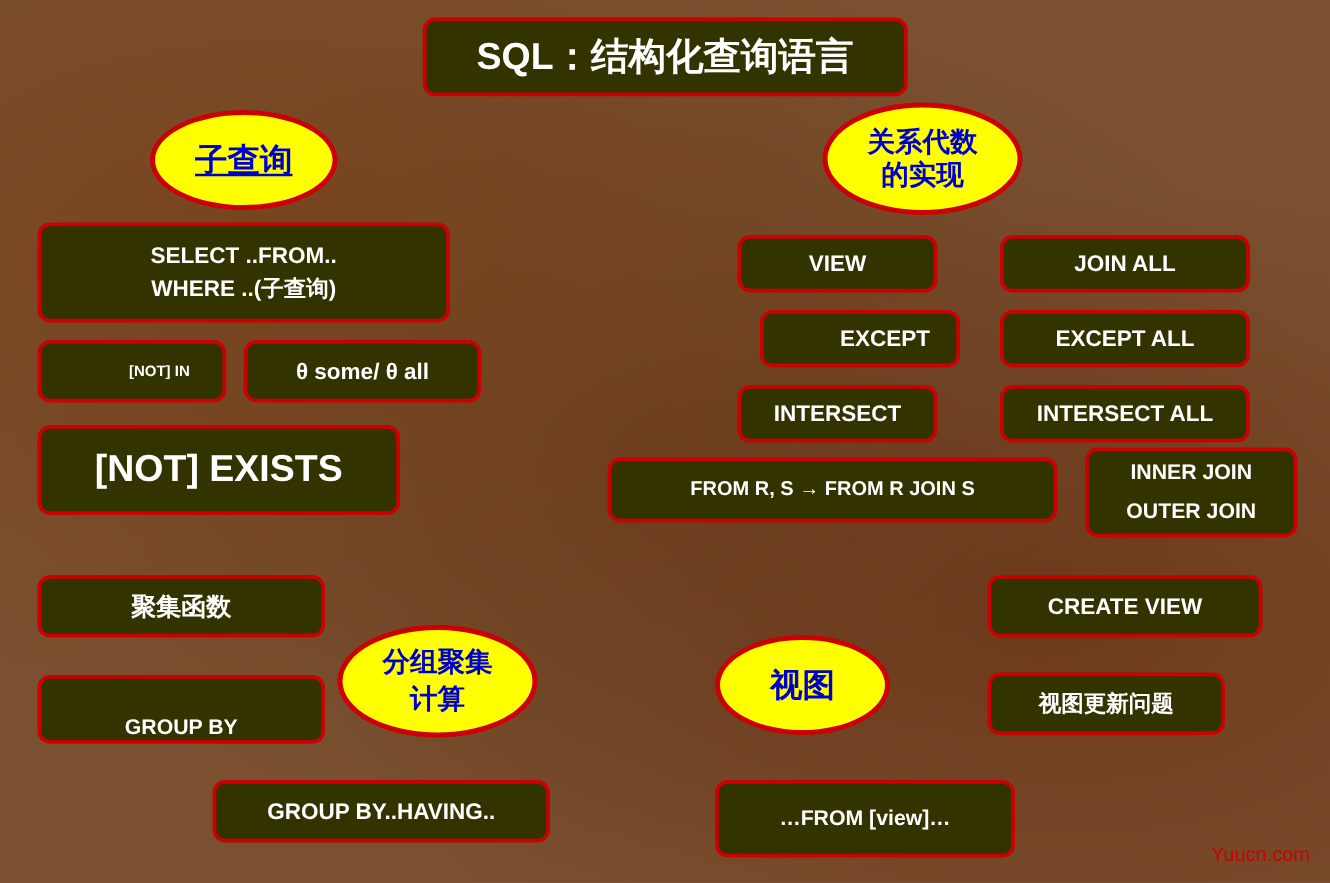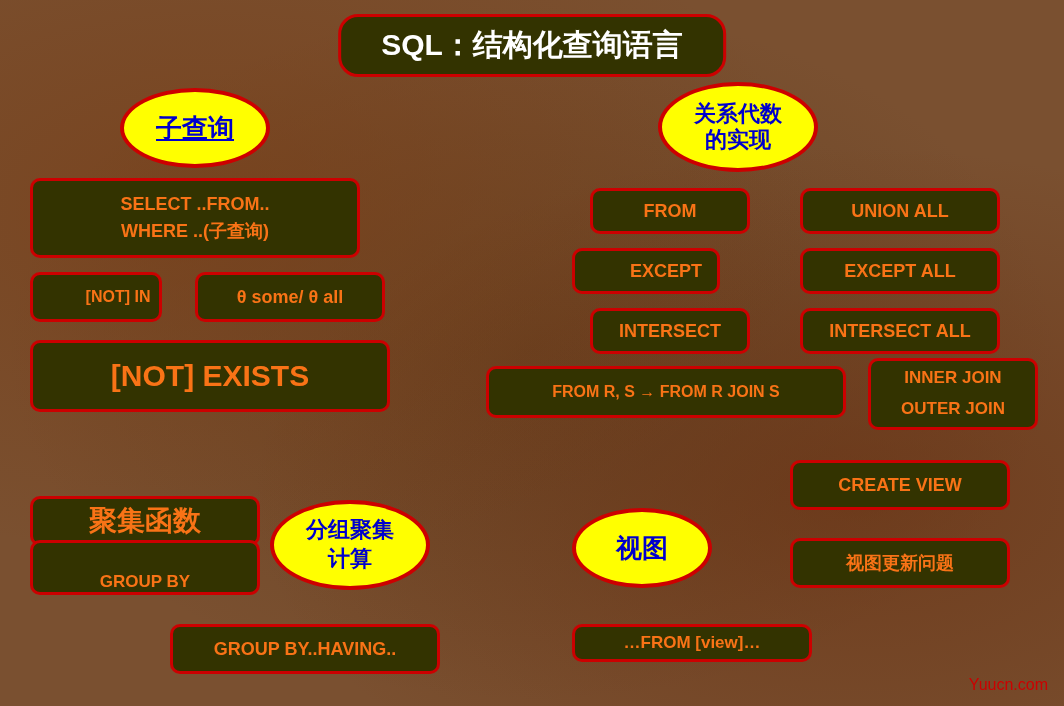--- a/index.html
+++ b/index.html
@@ -31,7 +31,7 @@
       transform: translateX(-50%);
       background: #333300;
       border: 3px solid #CC0000;
-      border-radius: 20px;
+      border-radius: 10px;
       padding: 8px 40px;
       text-align: center;
       white-space: nowrap;

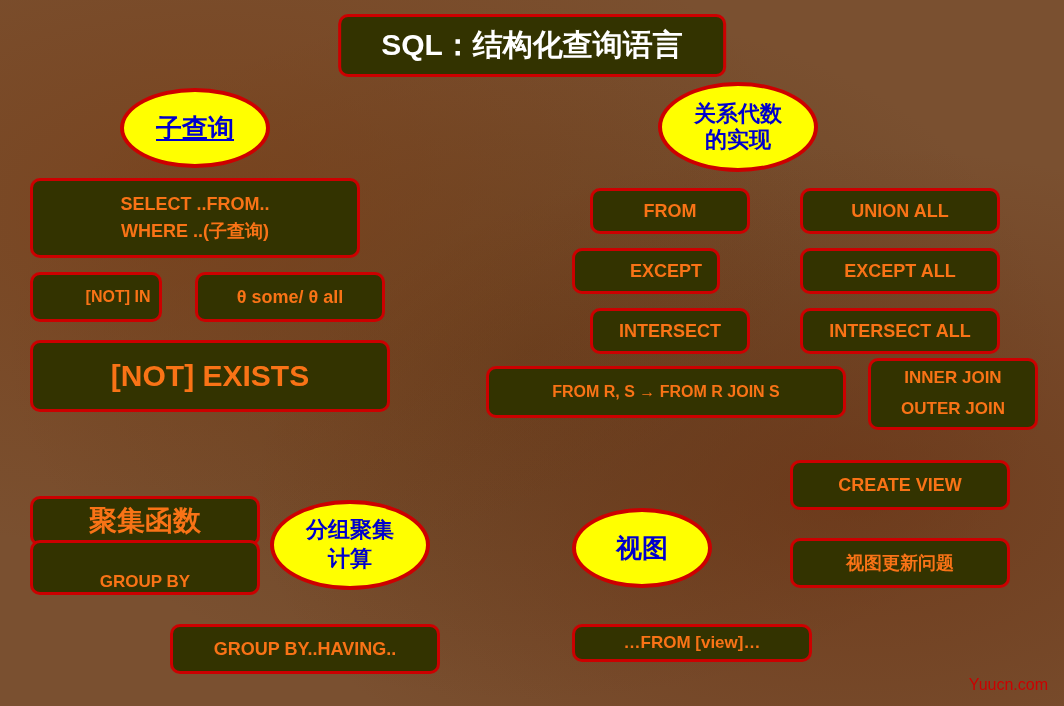--- a/index.html
+++ b/index.html
@@ -67,7 +67,7 @@
       align-items: center;
       justify-content: center;
       text-align: center;
-      color: #f97316;
+      color: #ffffff;
       font-weight: bold;
     }
 

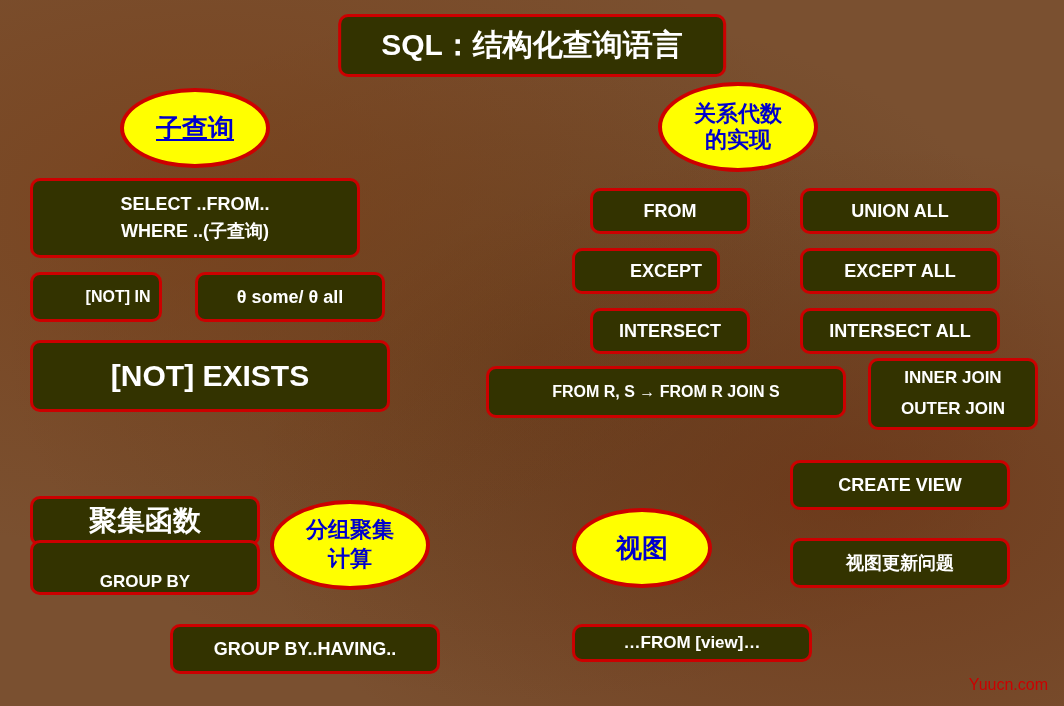--- a/index.html
+++ b/index.html
@@ -280,7 +280,7 @@
 </div>
 
 <div class="box" id="box-union">
-  <span>FROM</span>
+  <span>VIEW</span>
 </div>
 
 <div class="box" id="box-unionall">

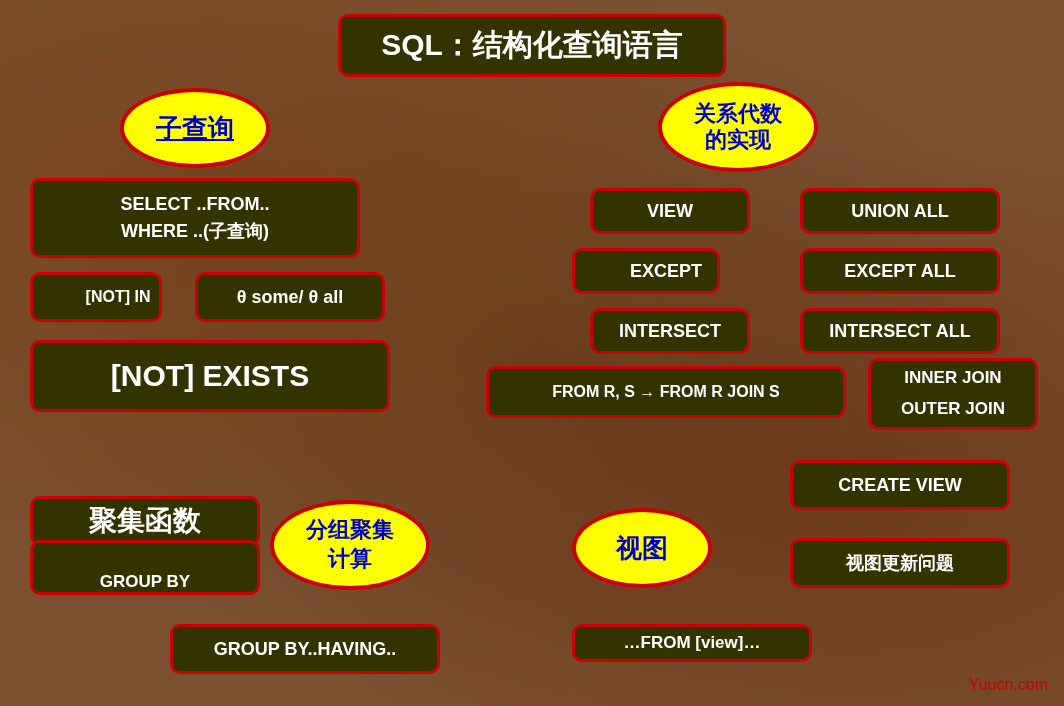--- a/index.html
+++ b/index.html
@@ -284,7 +284,7 @@
 </div>
 
 <div class="box" id="box-unionall">
-  <span>UNION ALL</span>
+  <span>JOIN ALL</span>
 </div>
 
 <div class="box" id="box-except">

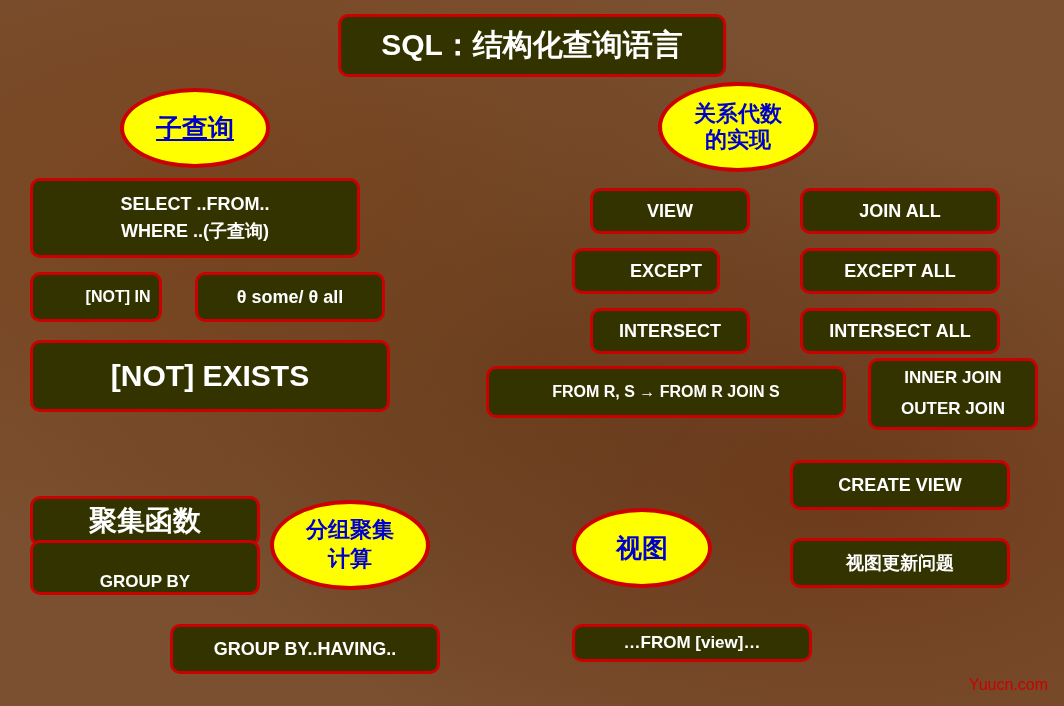--- a/index.html
+++ b/index.html
@@ -156,8 +156,8 @@
     }
 
     #box-except {
-      left: 572px; top: 248px;
-      width: 148px; height: 46px;
+      left: 608px; top: 248px;
+      width: 160px; height: 46px;
       font-size: 18px;
       padding-left: 40px;
     }

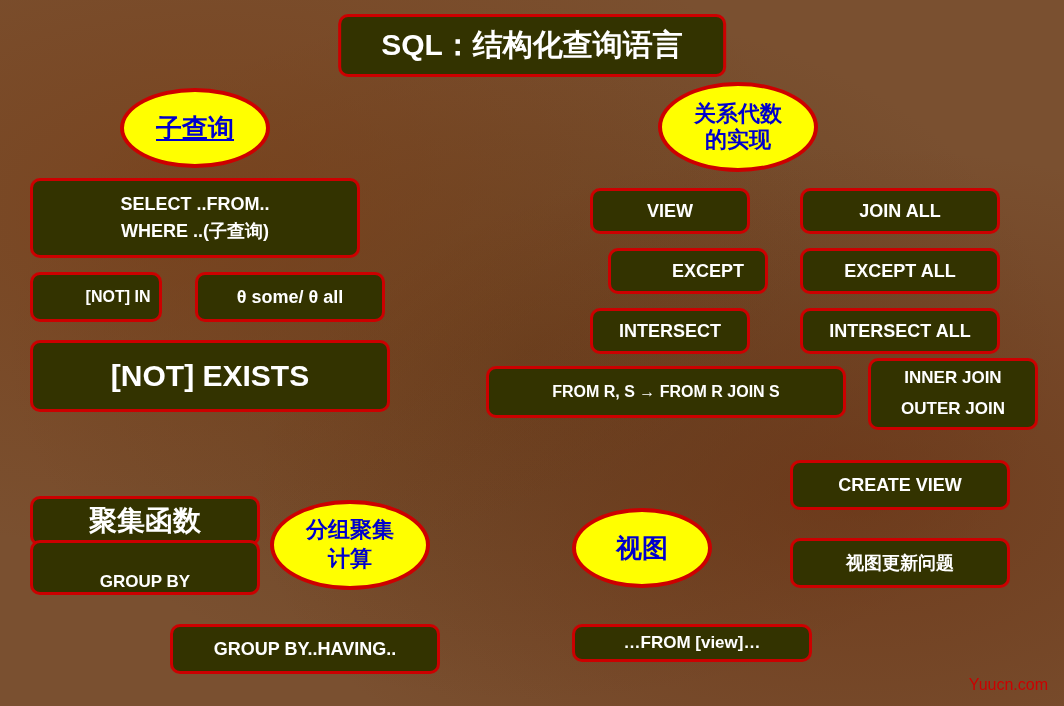--- a/index.html
+++ b/index.html
@@ -96,8 +96,8 @@
 
     #box-notin {
       left: 30px; top: 272px;
-      width: 132px; height: 50px;
-      font-size: 16px;
+      width: 151px; height: 50px;
+      font-size: 12px;
       padding-left: 44px;
     }
 

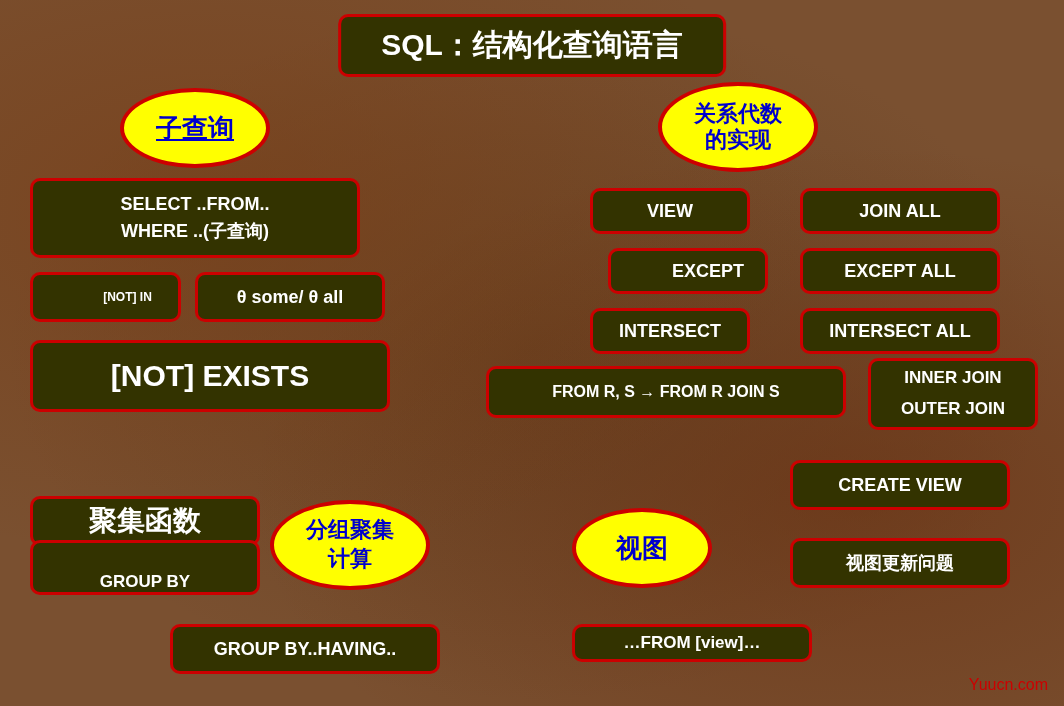--- a/index.html
+++ b/index.html
@@ -110,7 +110,7 @@
 
     #box-notexists {
       left: 30px; top: 340px;
-      width: 360px; height: 72px;
+      width: 290px; height: 72px;
       font-size: 30px;
     }
 

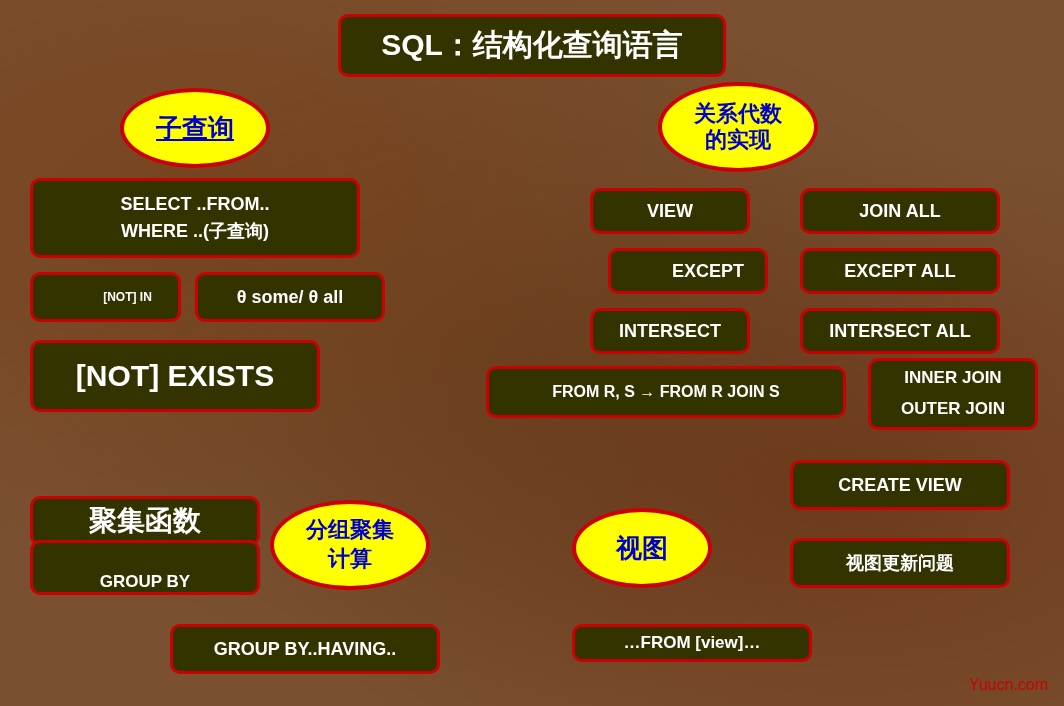--- a/index.html
+++ b/index.html
@@ -117,8 +117,7 @@
     #box-aggregate {
       left: 30px; top: 460px;
       width: 230px; height: 50px;
-      font-size: 28px;
-      margin-top: 36px;
+      font-size: 20px;
     }
 
     #box-groupby {

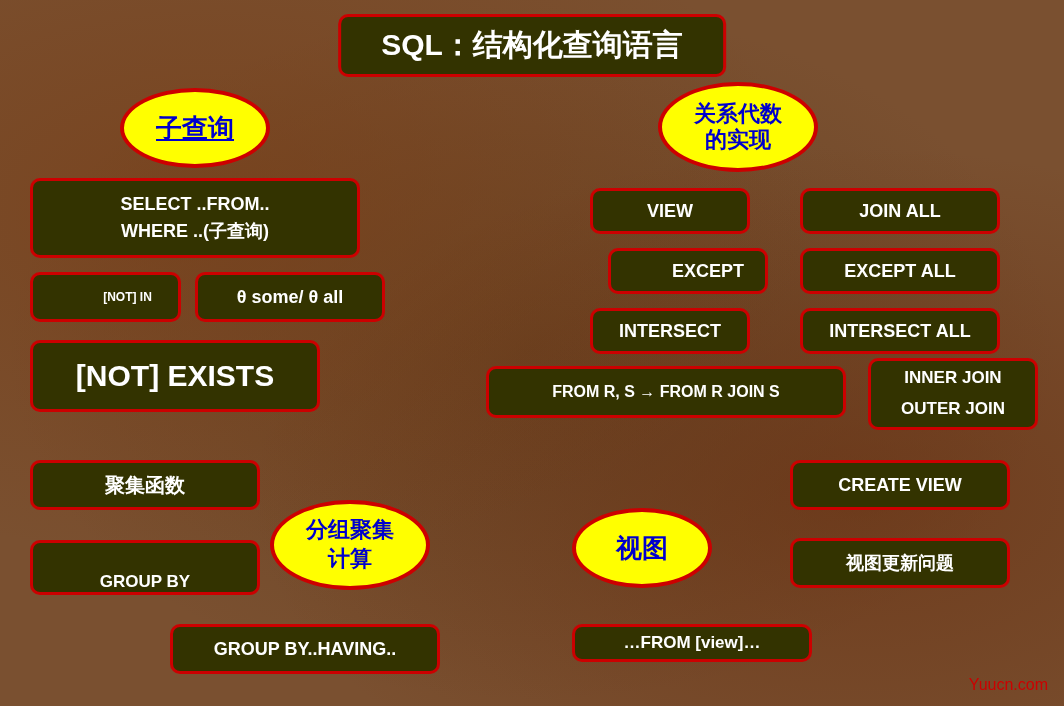--- a/index.html
+++ b/index.html
@@ -206,7 +206,7 @@
 
     #box-viewupdate {
       left: 790px; top: 538px;
-      width: 220px; height: 50px;
+      width: 190px; height: 50px;
       font-size: 18px;
     }
 

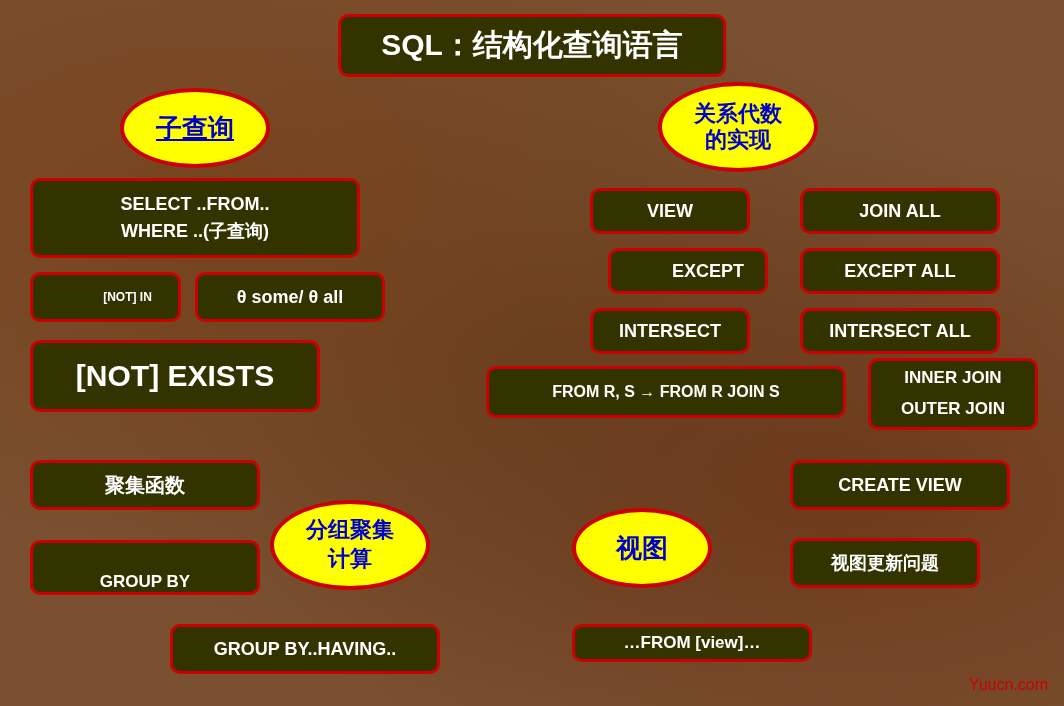--- a/index.html
+++ b/index.html
@@ -212,7 +212,7 @@
 
     #box-fromview {
       left: 572px; top: 624px;
-      width: 240px; height: 38px;
+      width: 240px; height: 62px;
       font-size: 17px;
     }
 

